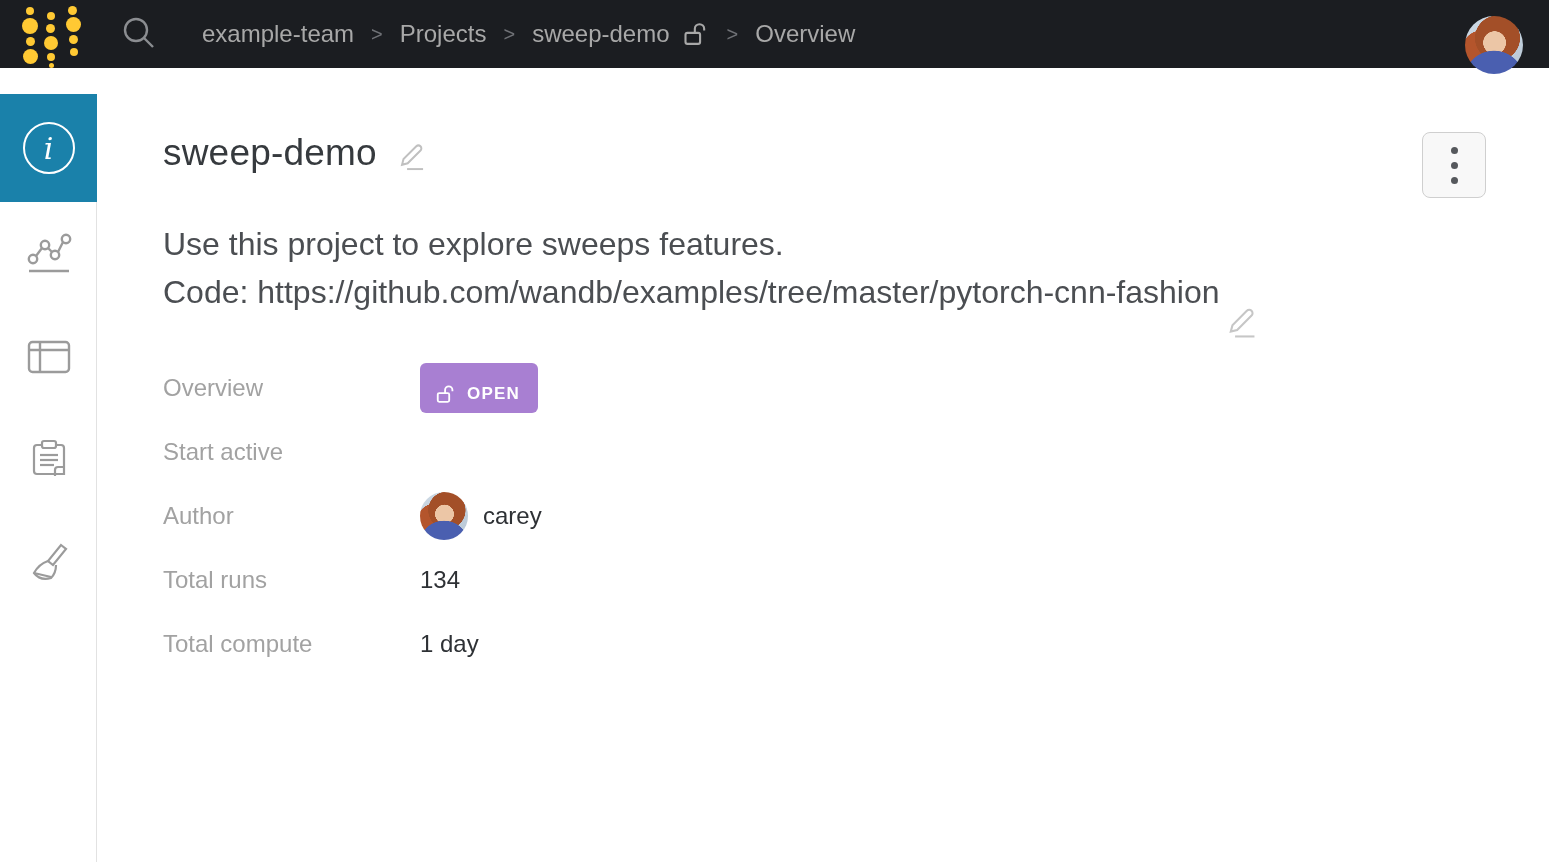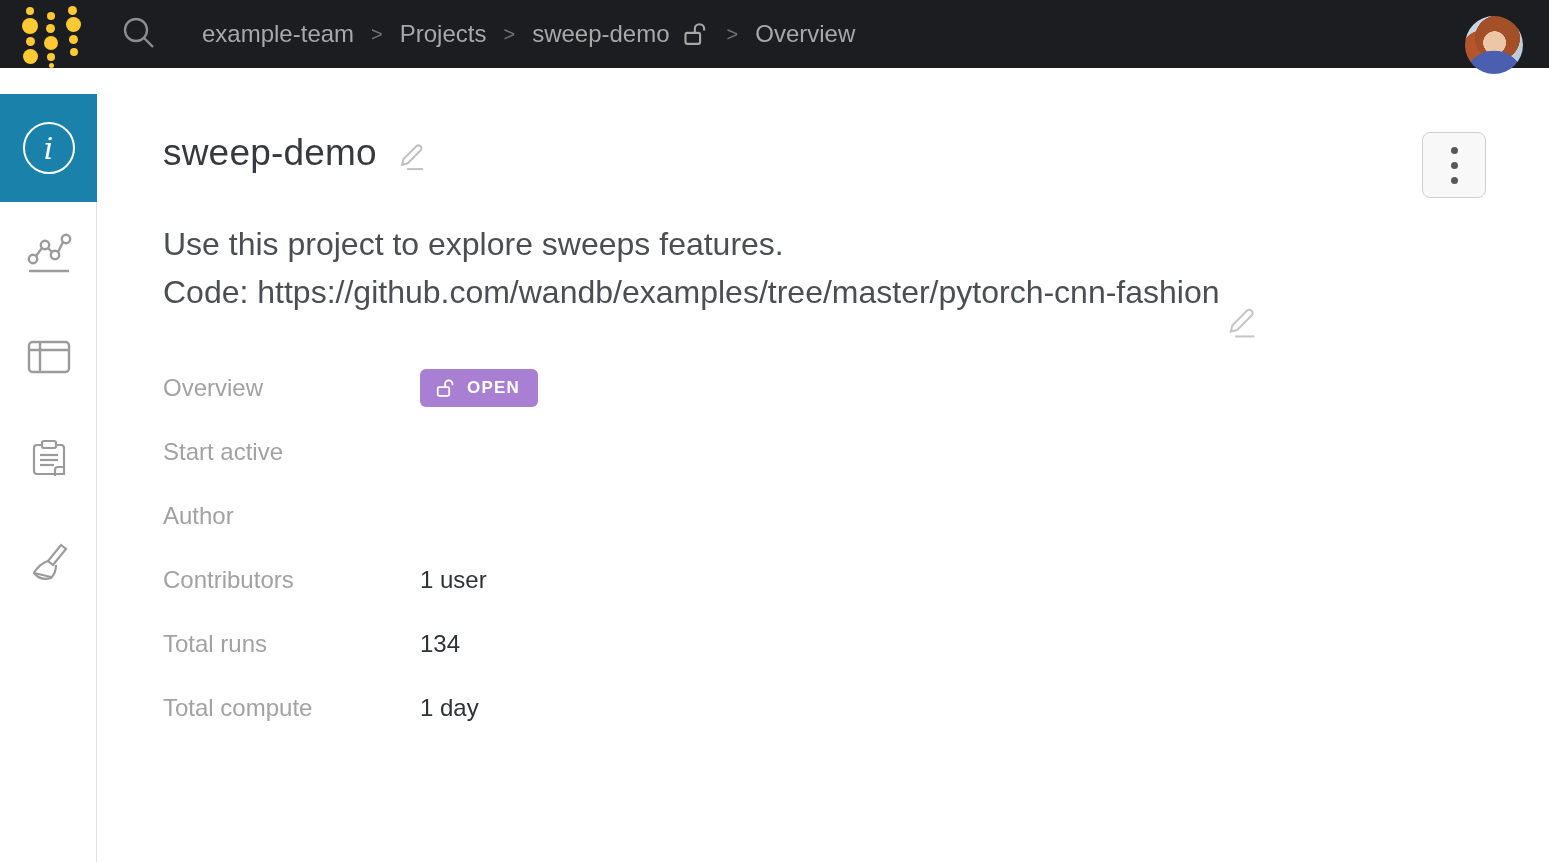--- a/index.html
+++ b/index.html
@@ -57,7 +57,7 @@
   .dvalue { font-size: 24px; color: #2e3135; display: flex; align-items: center; }
   .badge { display: inline-flex; align-items: center; gap: 10px; background: #a87fd2;
     color: #fff; font-weight: 700; font-size: 17px; letter-spacing: 1.2px;
-    padding: 8px 18px 8px 15px; border-radius: 6px; }
+    padding: 20px 18px 8px 15px; border-radius: 6px; }
   .author-avatar { width: 48px; height: 48px; border-radius: 50%; margin-right: 15px;
     overflow: hidden; cursor: pointer; }
   .author-name { cursor: pointer; }

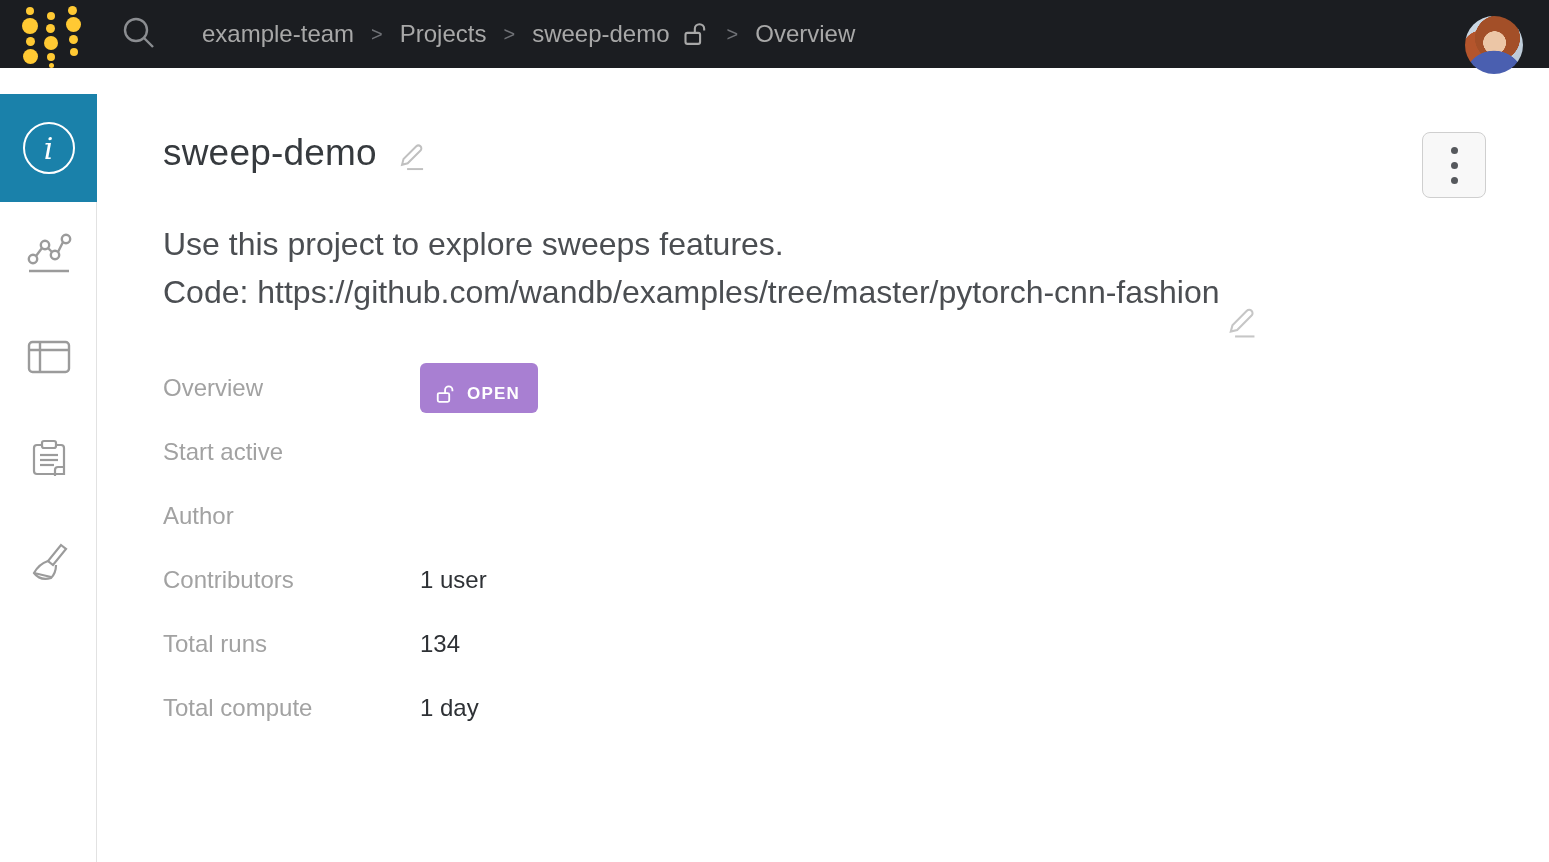--- a/index.html
+++ b/index.html
@@ -208,6 +208,10 @@
 
     <div class="drow">
       <span class="dlabel">Author</span>
+      <span class="dvalue">
+        <span class="author-avatar photo"></span>
+        <span class="author-name">carey</span>
+      </span>
     </div>
 
     <div class="drow">

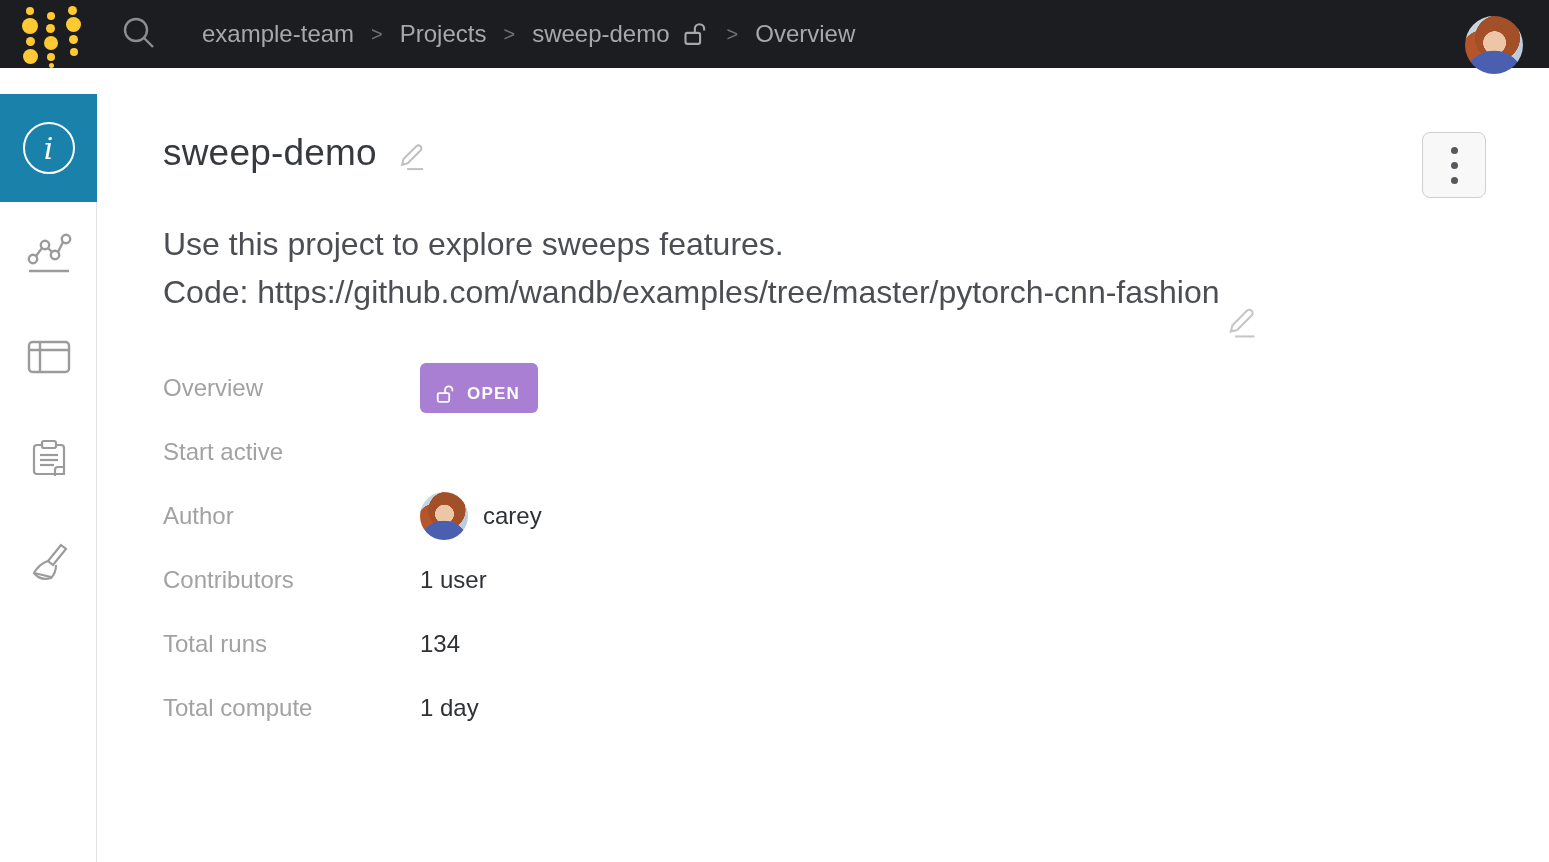--- a/index.html
+++ b/index.html
@@ -214,10 +214,6 @@
       </span>
     </div>
 
-    <div class="drow">
-      <span class="dlabel">Contributors</span>
-      <span class="dvalue">1 user</span>
-    </div>
 
     <div class="drow">
       <span class="dlabel">Total runs</span>

